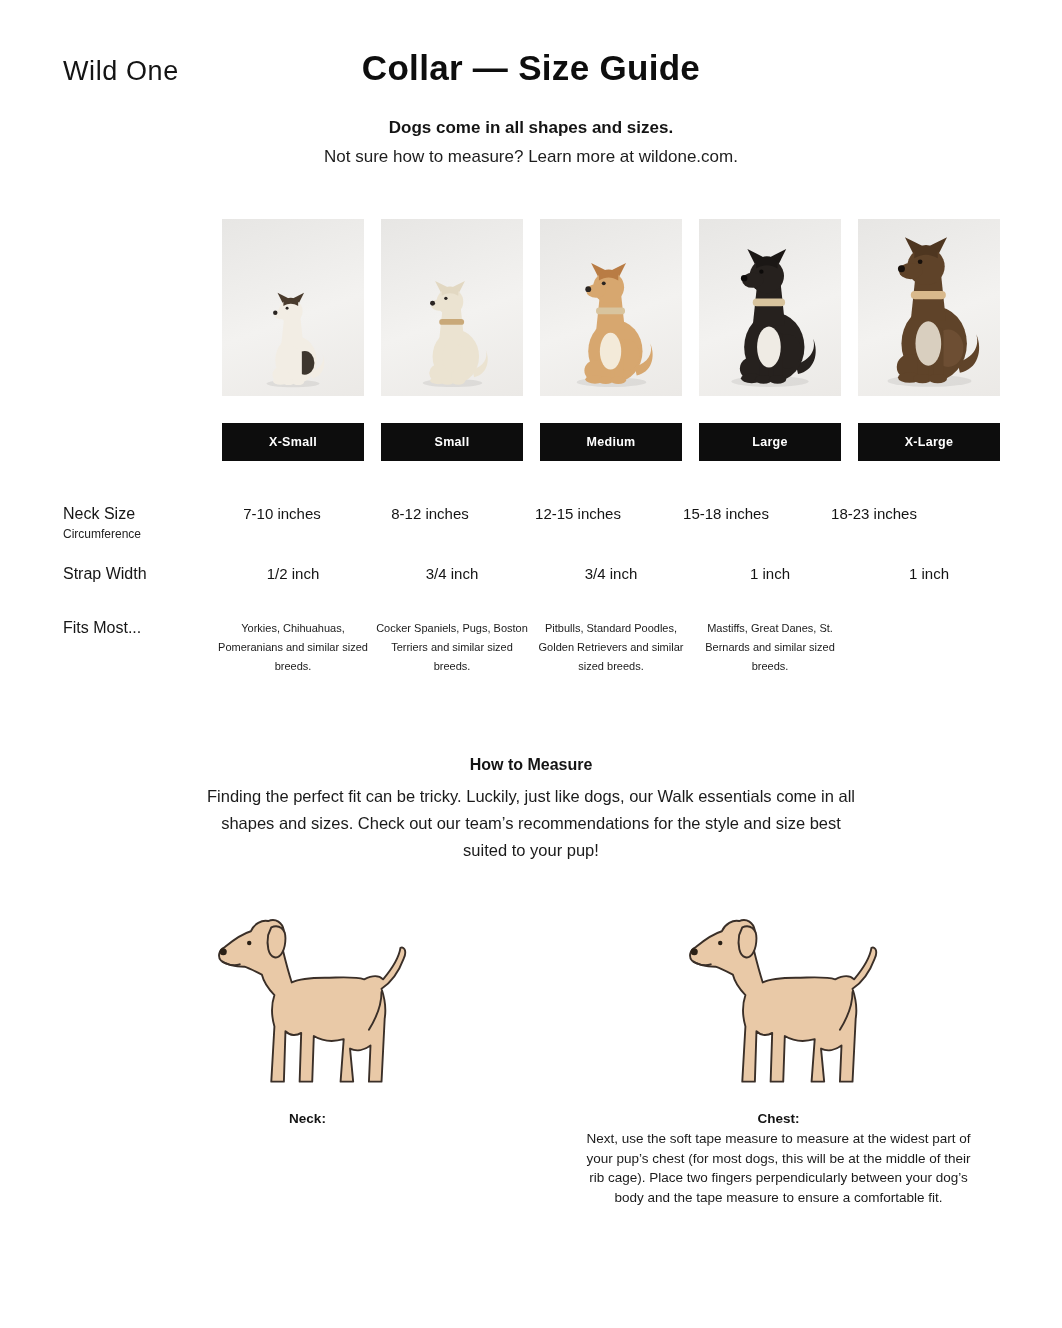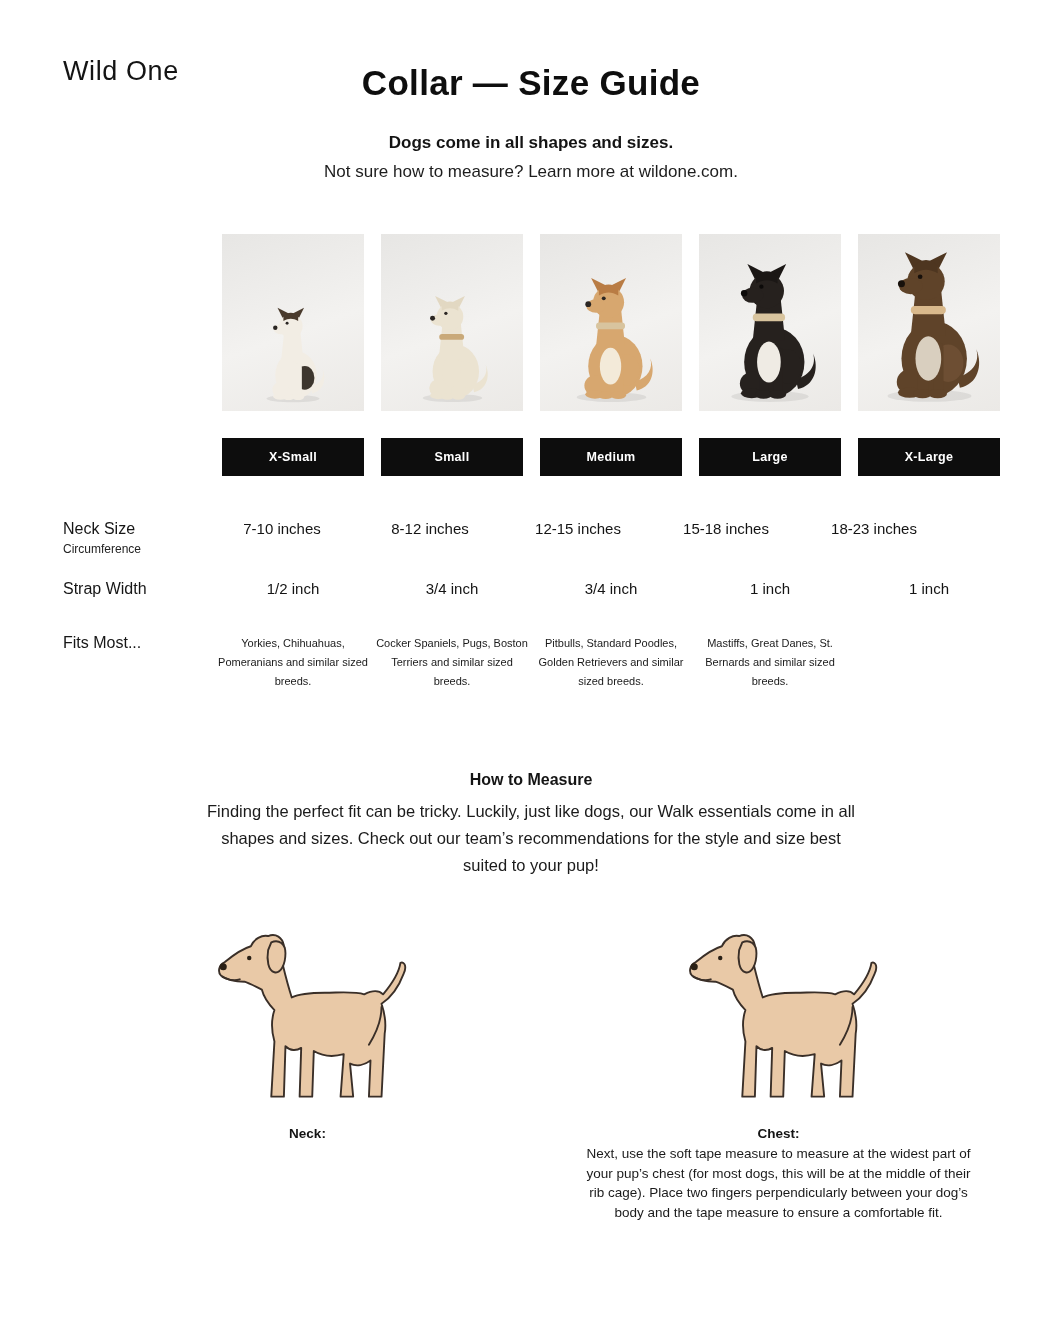--- a/index.html
+++ b/index.html
@@ -8,7 +8,7 @@
     font-family:"Liberation Sans", sans-serif; color:#1d1d1d; overflow:hidden;
   }
   .logo { position:absolute; left:63px; top:56px; font-size:27px; letter-spacing:.6px; color:#141414; }
-  .header { padding-top:63px; text-align:center; }
+  .header { padding-top:48px; text-align:center; }
   .title { font-size:35px; font-weight:bold; letter-spacing:.3px; color:#0e0e0e; }
   .sub-bold { margin-top:30px; font-size:17px; font-weight:bold; color:#141414; }
   .sub { margin-top:9px; font-size:17px; color:#1d1d1d; }

